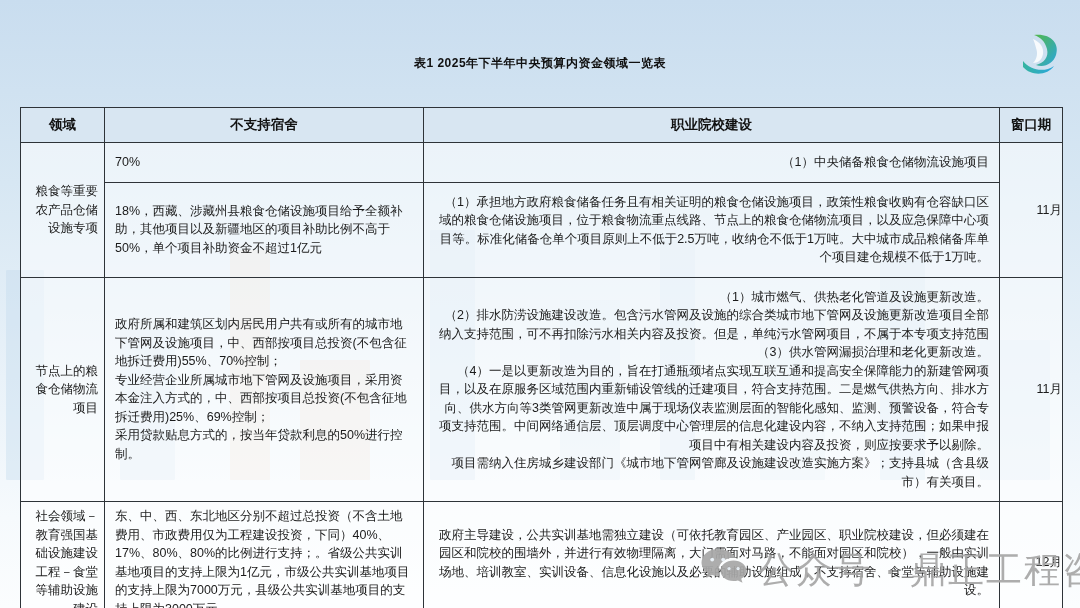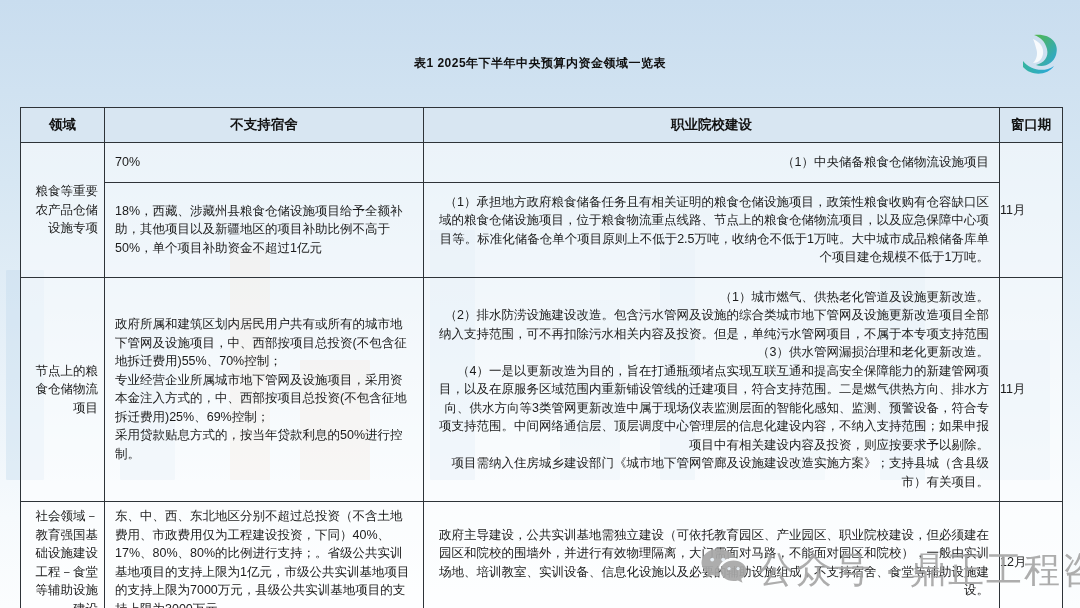--- a/index.html
+++ b/index.html
@@ -48,7 +48,7 @@
   td.c-field  { padding: 4px 6px 4px 8px; text-align: right; }
   td.c-ratio  { padding: 5px 10px; text-align: left; }
   td.c-supp   { padding: 10px 10px; text-align: right; line-height: 1.45; font-size: 12.3px; }
-  td.c-window { text-align: left; }
+  td.c-window { text-align: right; }
   .pre { white-space: pre-wrap; }
 
   tr.r1a { height: 29px; }

